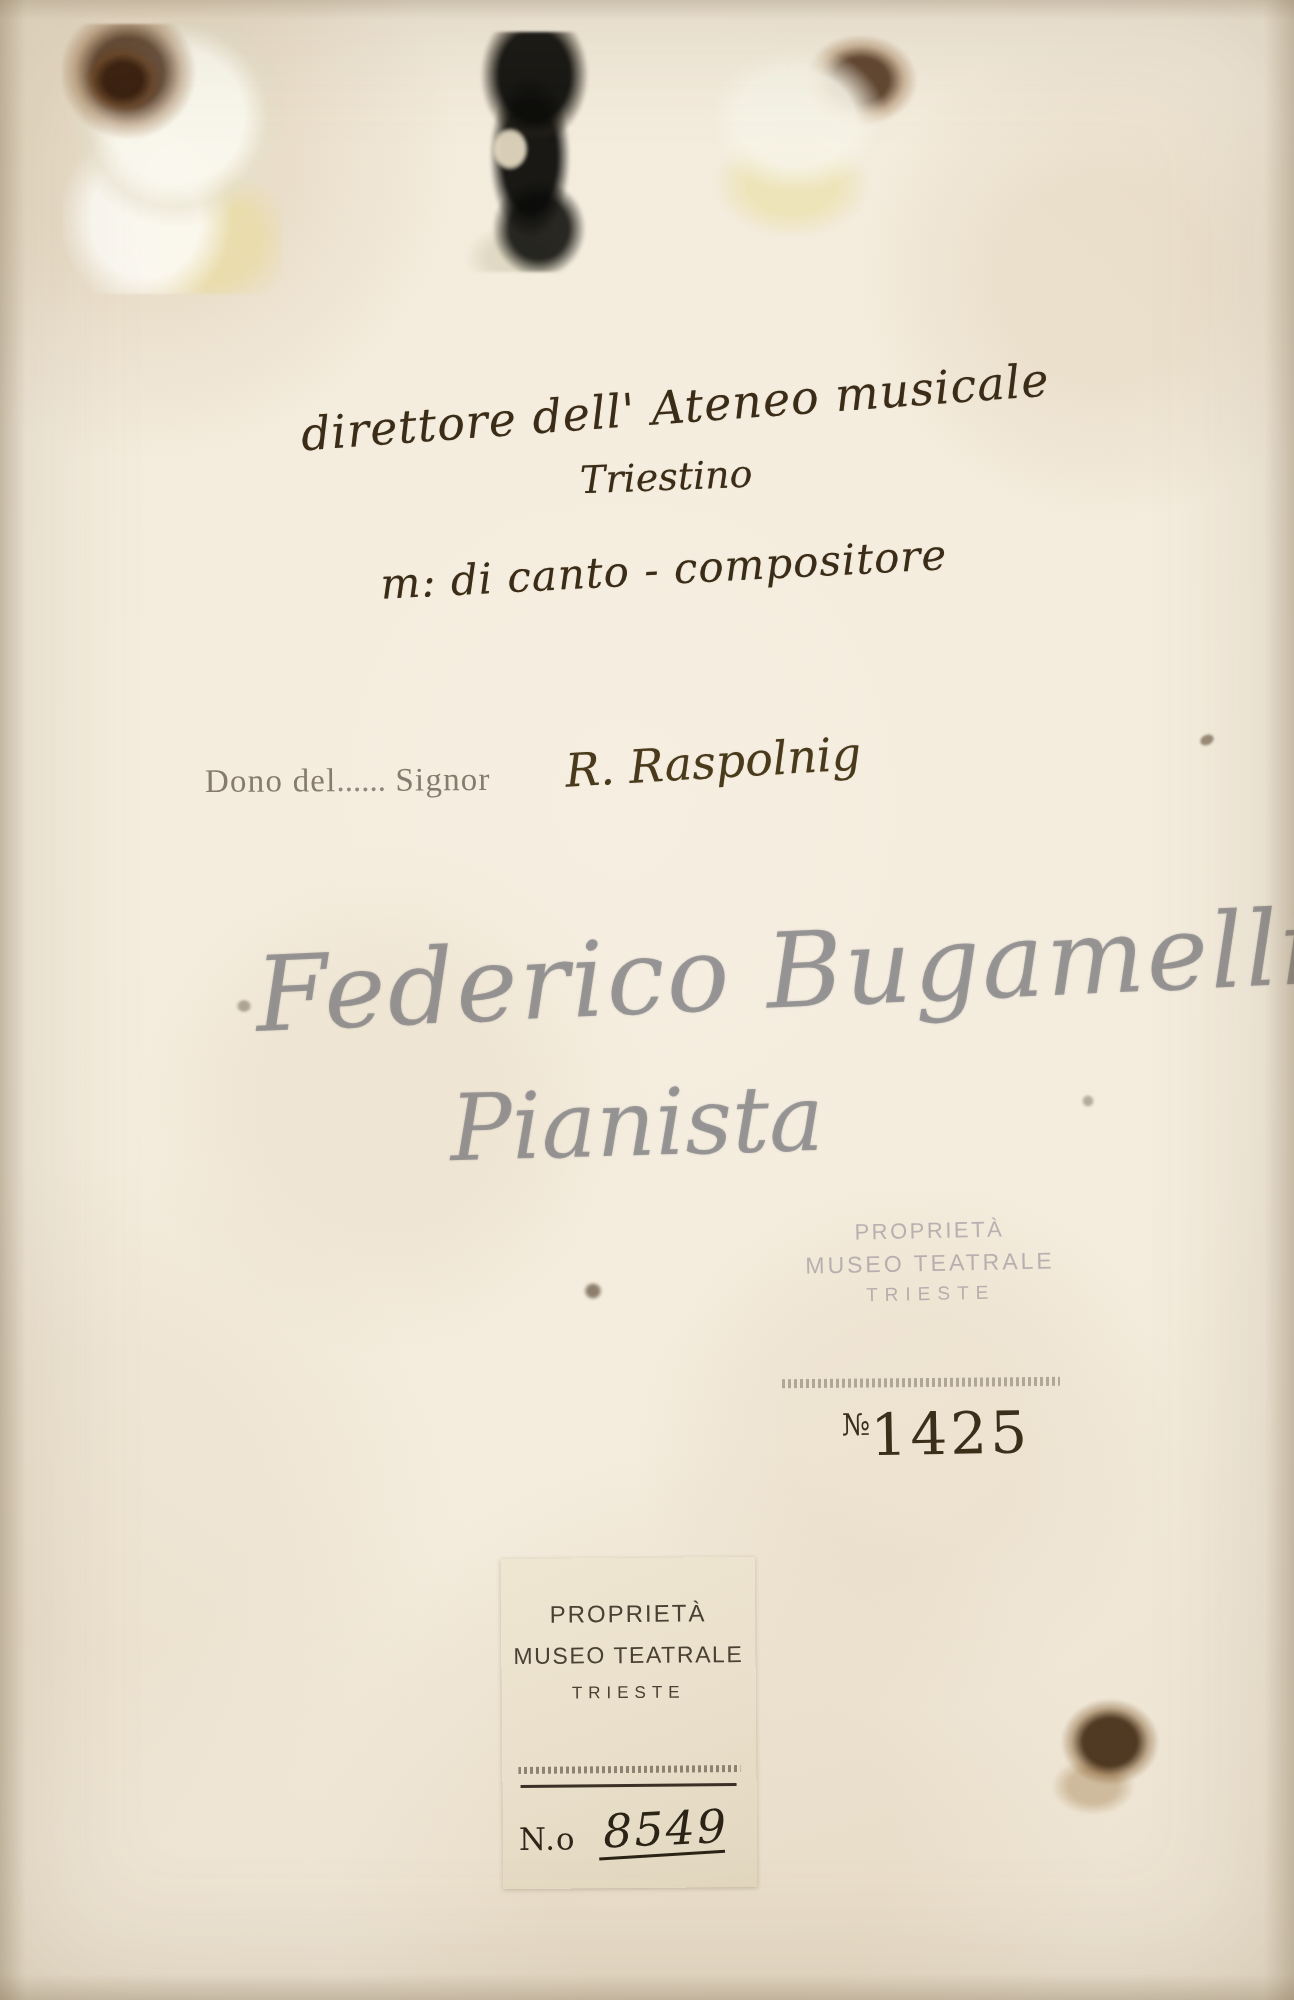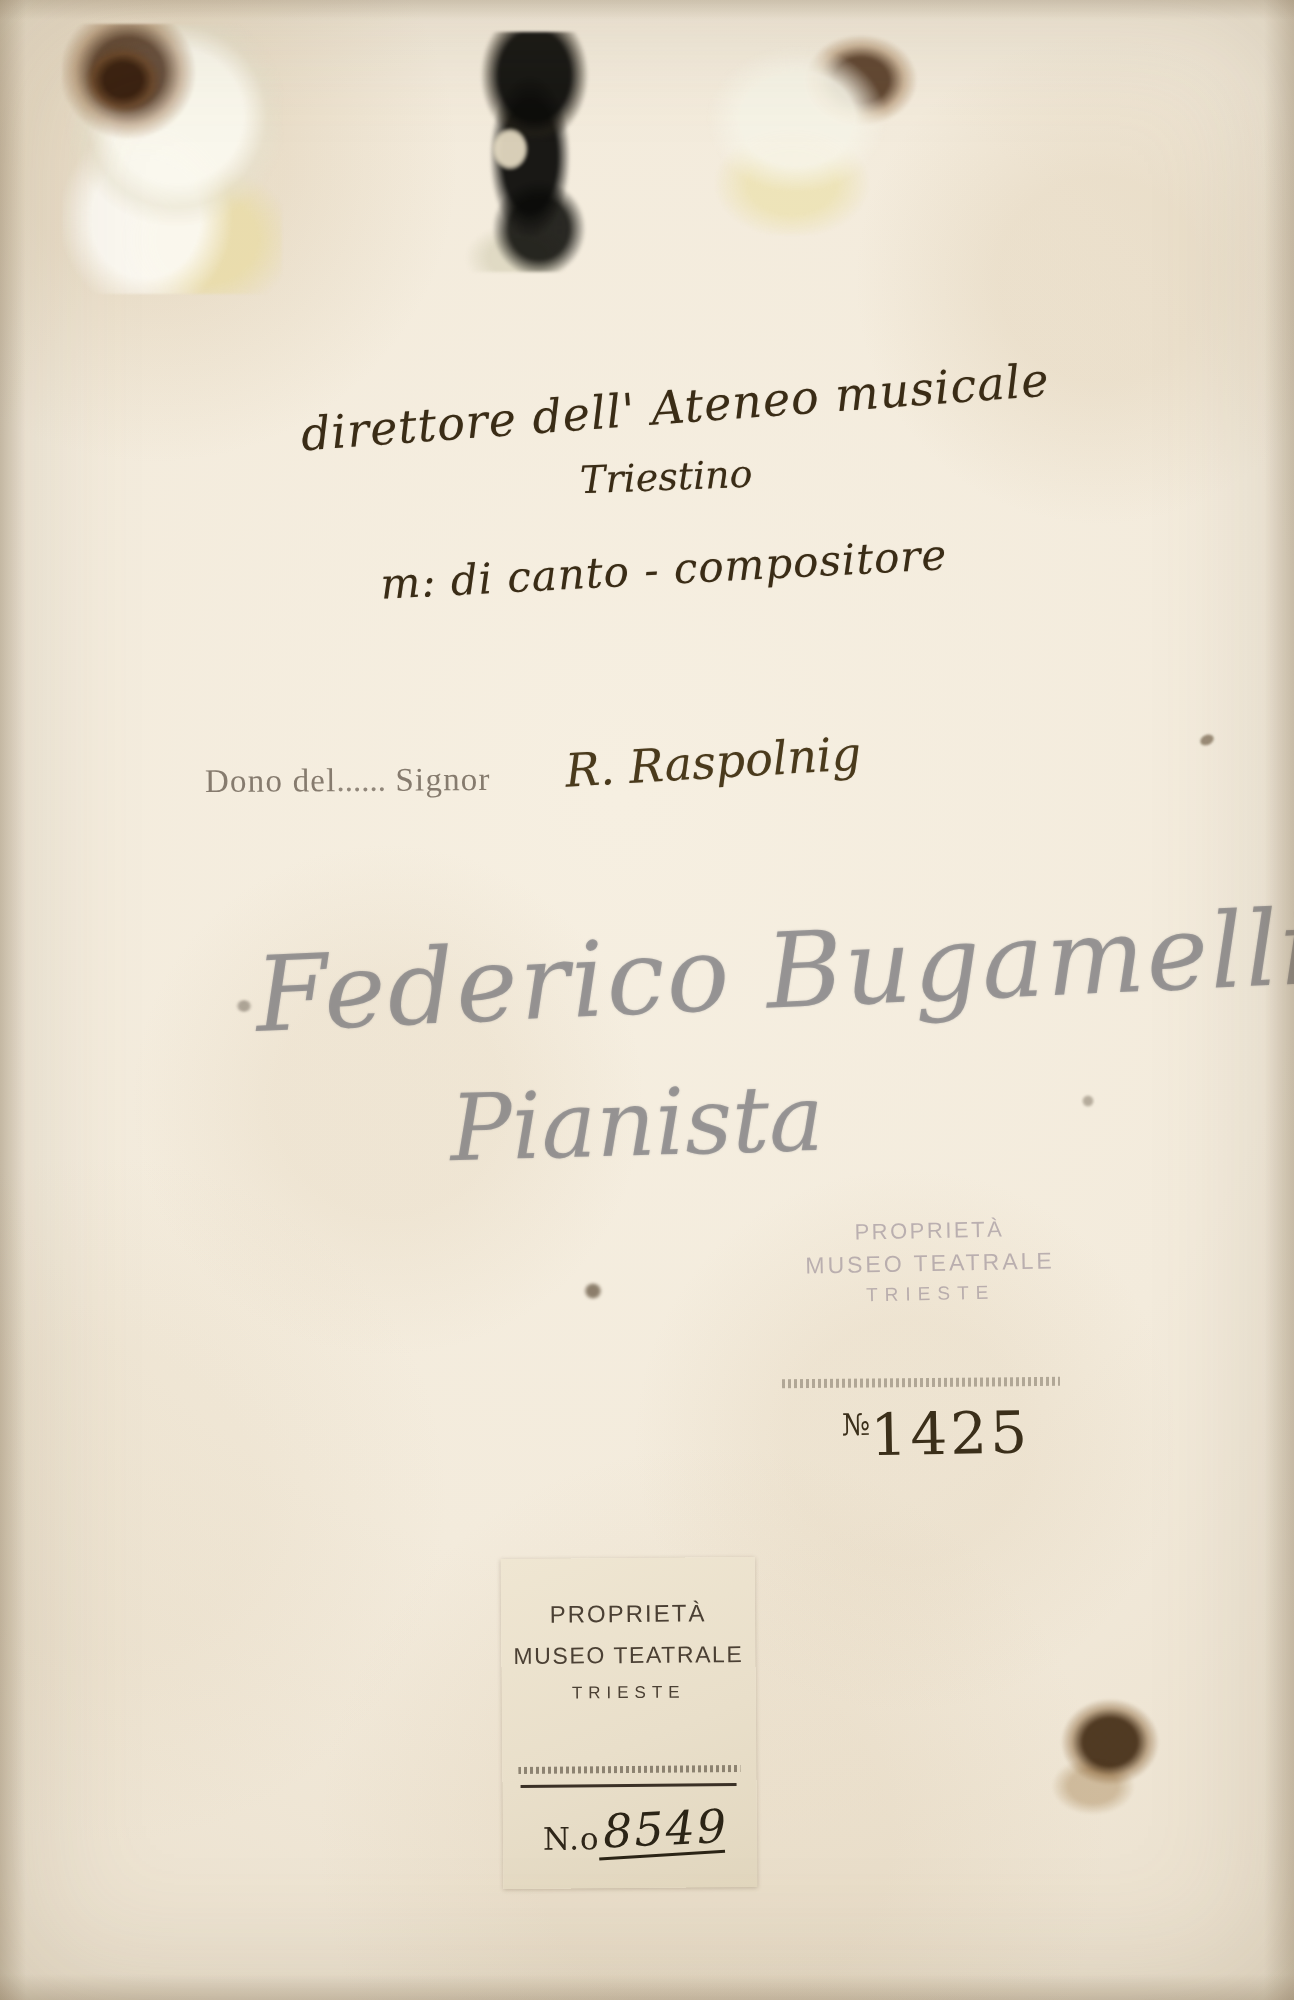--- a/index.html
+++ b/index.html
@@ -260,7 +260,7 @@
   }
   .label .lbl-no {
     position: absolute;
-    left: 40px; top: 262px;
+    left: 16px; top: 262px;
     font-family: "DejaVu Serif", serif;
     font-size: 31px;
     color: #2f2619;

